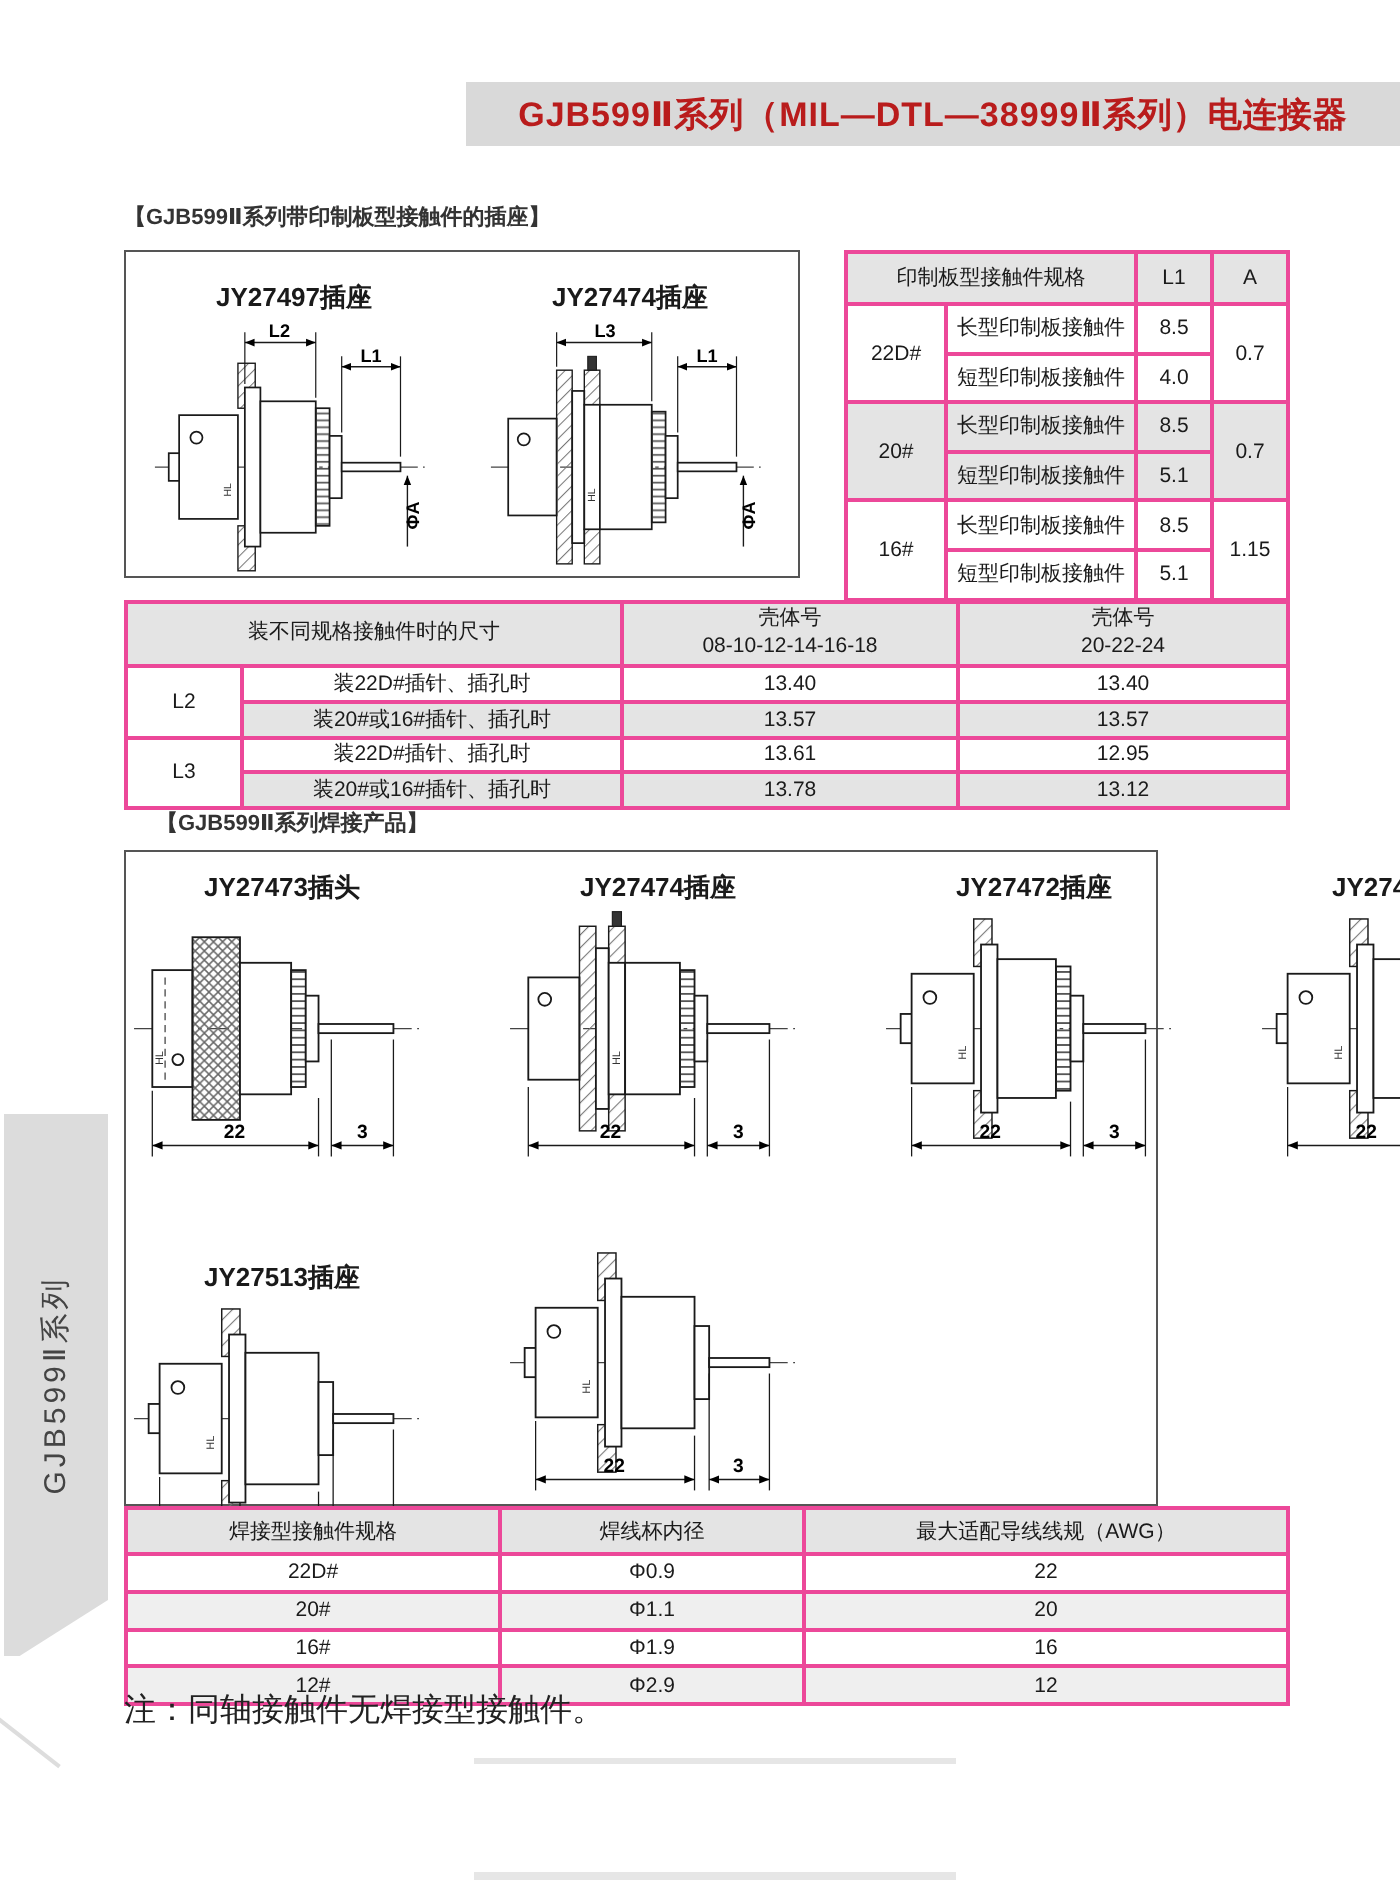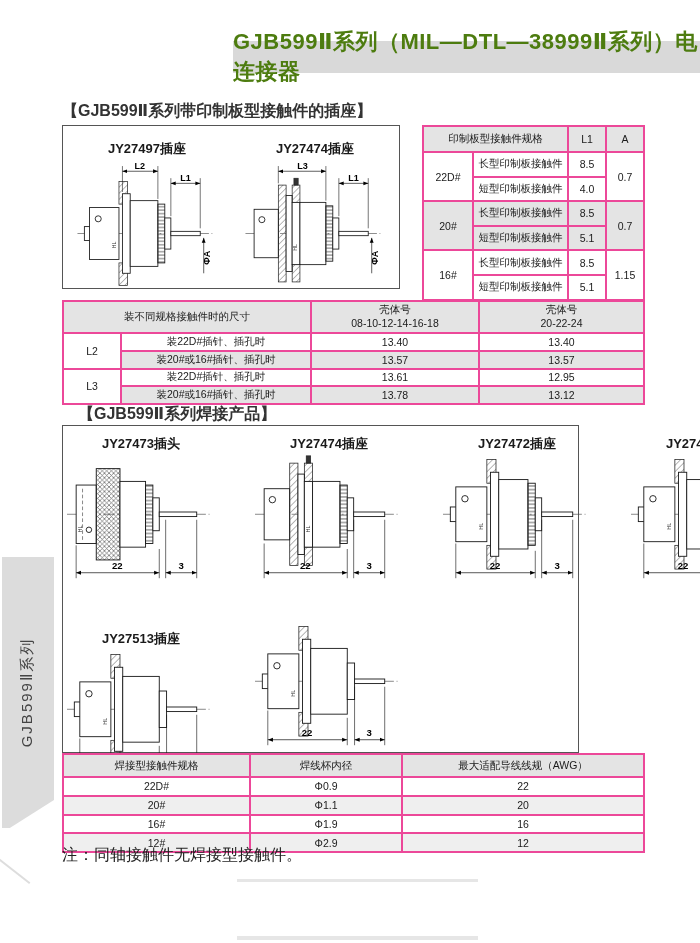--- a/index.html
+++ b/index.html
@@ -10,7 +10,7 @@
   
   #header-bar{left:233px;top:41px;width:467px;height:32px;background:#d9d9d9;
               display:flex;align-items:center;justify-content:center;}
-  #header-bar .t{font-size:22px;font-weight:bold;letter-spacing:.5px;color:#4d7c0f;}
+  #header-bar .t{font-size:17px;font-weight:bold;letter-spacing:.5px;color:#b91c1c;}
 
   
   #side-tab{left:2px;top:557px;width:52px;height:271px;background:#dcdcdc;

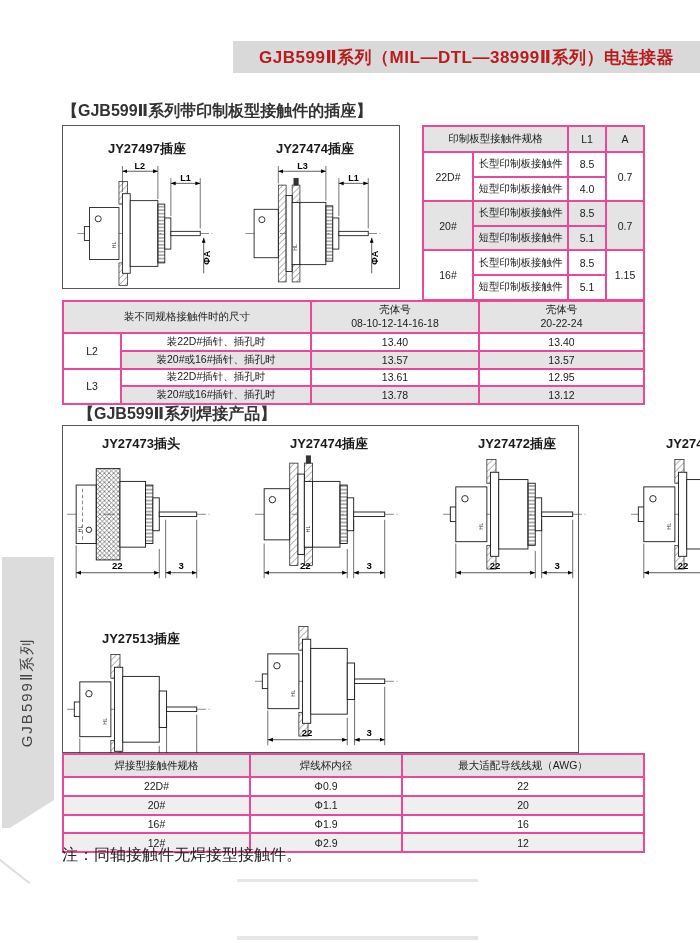--- a/index.html
+++ b/index.html
@@ -18,7 +18,7 @@
             display:flex;align-items:center;justify-content:center;}
   #side-tab .t{transform:rotate(-90deg);white-space:nowrap;font-size:15px;color:#444;letter-spacing:2px;}
 
-  .sec-head{font-size:16px;font-weight:bold;color:#333;}
+  .sec-head{font-size:11px;font-weight:bold;color:#333;}
   #sec1-head{left:62px;top:101px;}
   #sec2-head{left:78px;top:404px;}
 

